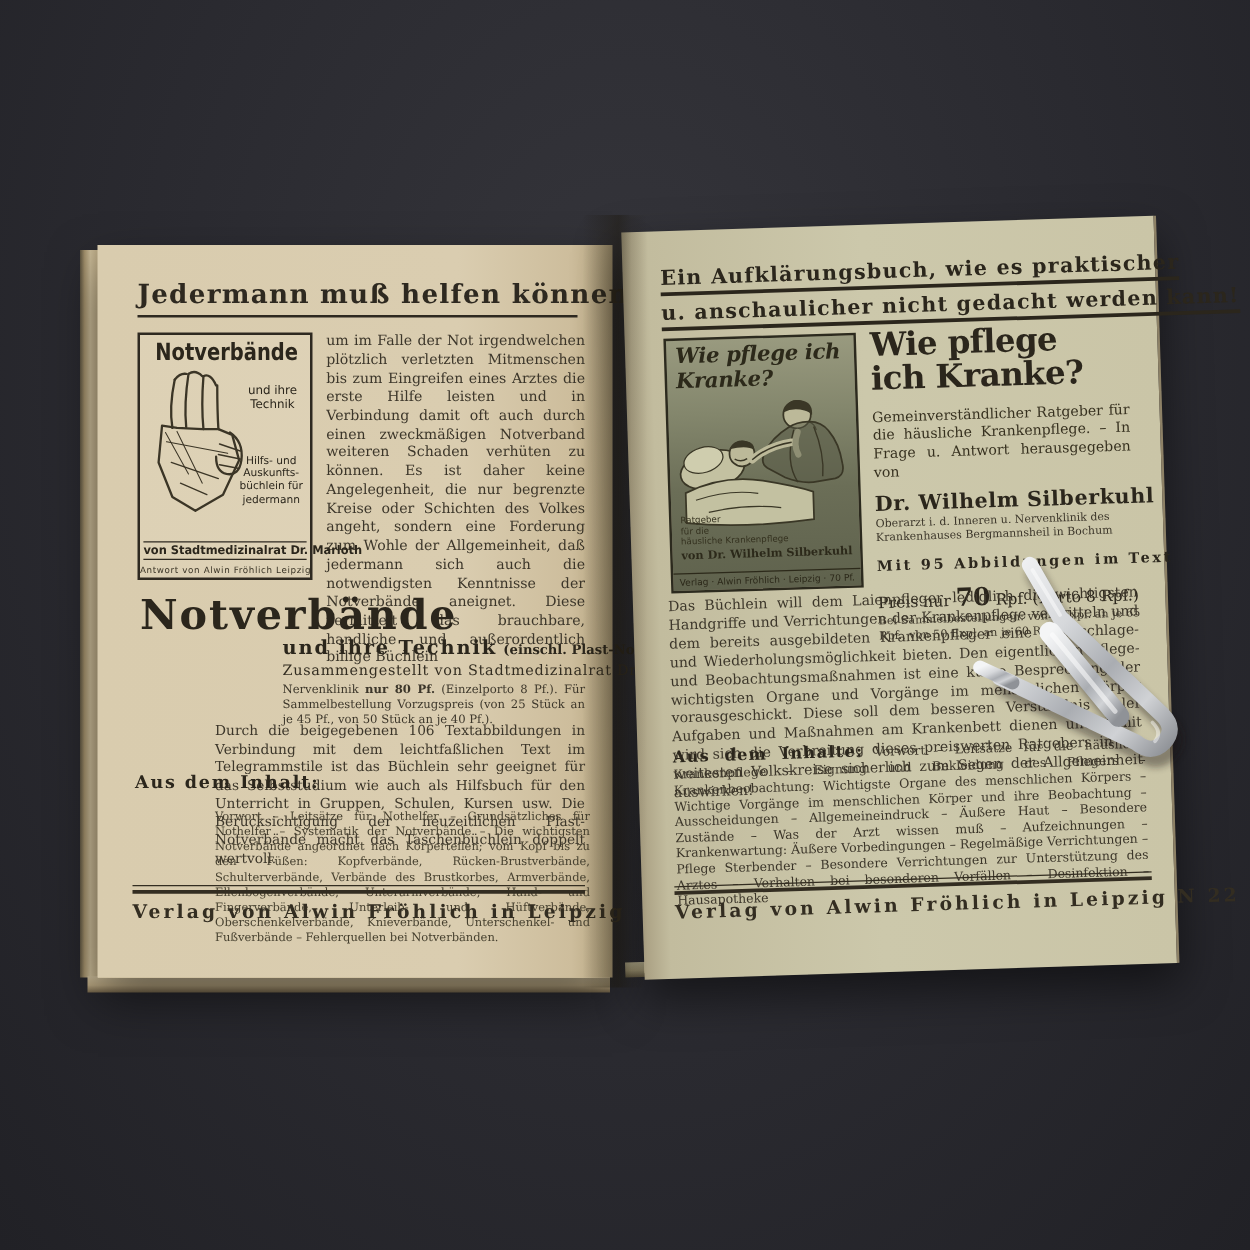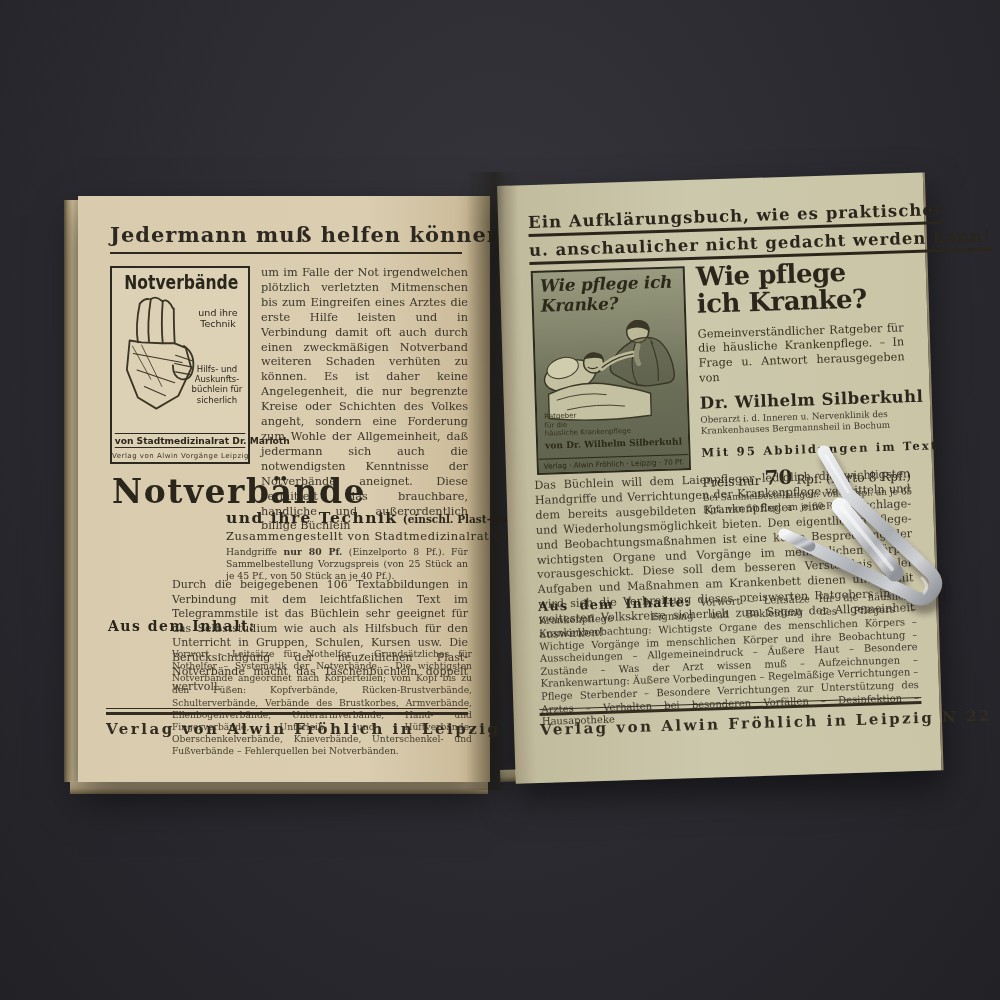--- a/index.html
+++ b/index.html
@@ -184,7 +184,7 @@
             </g>
           </svg>
         </div>
-        <div class="adbox-note">Hilfs- und Auskunfts- büchlein für sicherlich</div>
+        <div class="adbox-note">Hilfs- und Auskunfts- büchlein für jedermann</div>
         <div class="adbox-author">von Stadtmedizinalrat Dr. Marloth</div>
         <div class="adbox-pub">Verlag von Alwin Vorgänge Leipzig</div>
       </div>

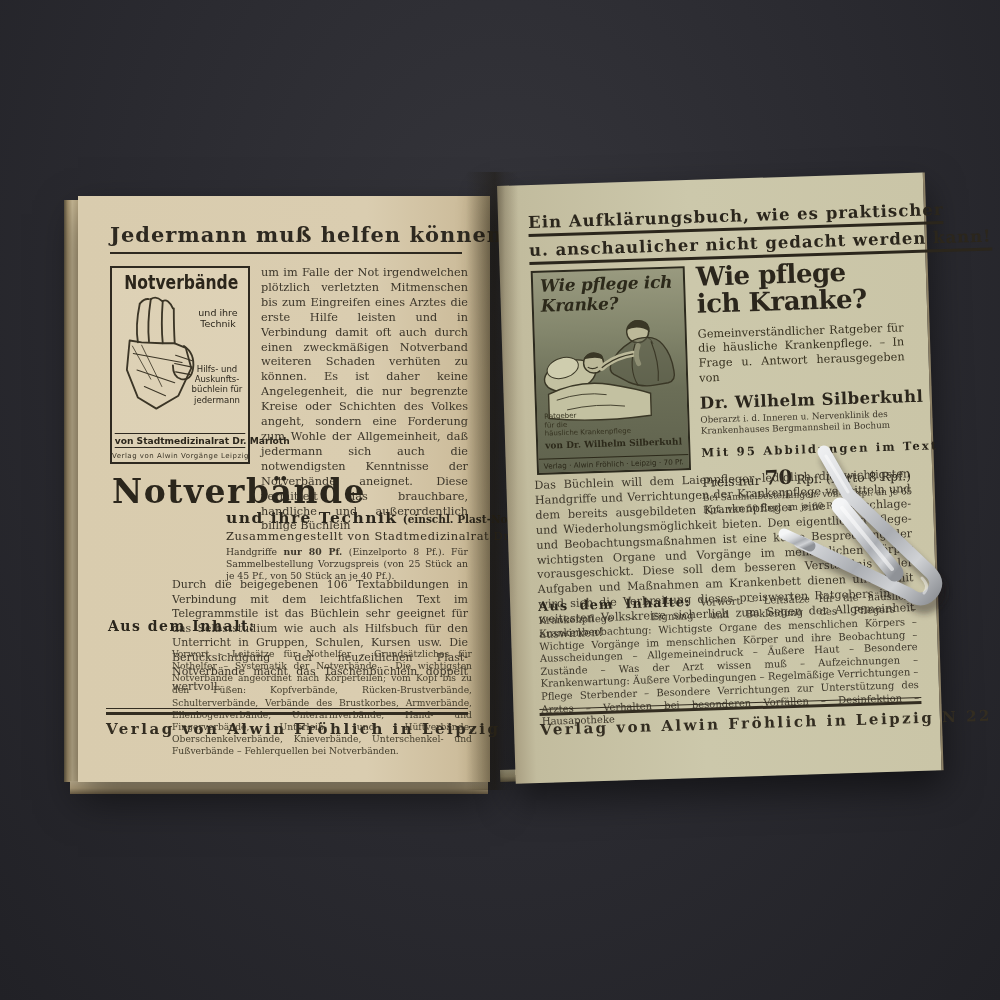--- a/index.html
+++ b/index.html
@@ -186,7 +186,7 @@
         </div>
         <div class="adbox-note">Hilfs- und Auskunfts- büchlein für jedermann</div>
         <div class="adbox-author">von Stadtmedizinalrat Dr. Marloth</div>
-        <div class="adbox-pub">Verlag von Alwin Vorgänge Leipzig</div>
+        <div class="adbox-pub">Antwort von Alwin Fröhlich Leipzig</div>
       </div>
       <div class="lp-intro para">um im Falle der Not irgendwelchen plötzlich verletzten Mitmenschen bis zum Eingreifen eines Arztes die erste Hilfe leisten und in Verbindung damit oft auch durch einen zweckmäßigen Notverband weiteren Schaden verhüten zu können. Es ist daher keine Angelegenheit, die nur begrenzte Kreise oder Schichten des Volkes angeht, sondern eine Forderung zum Wohle der Allgemeinheit, daß jedermann sich auch die notwendigsten Kenntnisse der Notverbände aneignet. Diese vermittelt das brauchbare, handliche und außerordentlich billige Büchlein</div>
     </div>

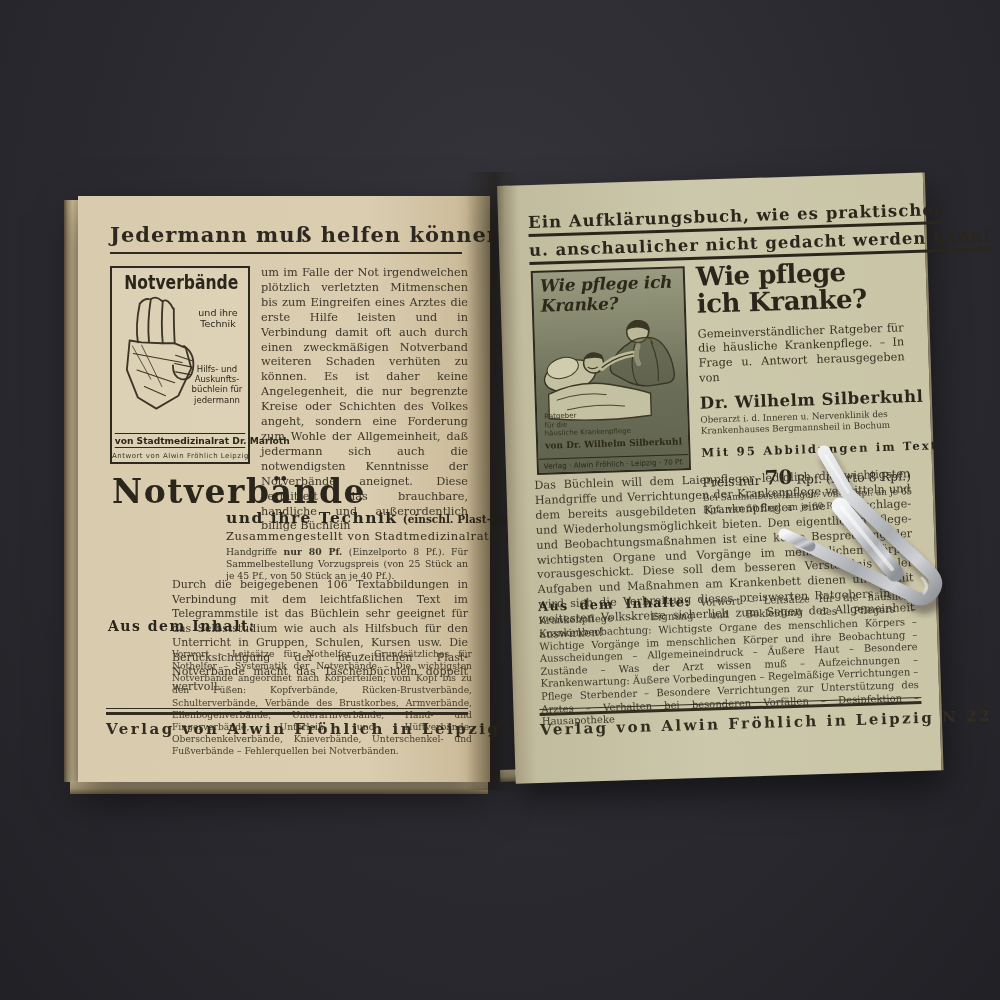--- a/index.html
+++ b/index.html
@@ -200,7 +200,7 @@
 
     <div class="lp lp-byline">Zusammengestellt von Stadtmedizinalrat Dr. Marloth.</div>
 
-    <div class="lp lp-price para"><span>Handgriffe </span><b>nur 80 Pf.</b><span> (Einzelporto 8 Pf.). Für Sammelbestellung Vorzugspreis (von 25 Stück an je 45 Pf., von 50 Stück an je 40 Pf.).</span></div>
+    <div class="lp lp-price para"><span>Nervenklinik </span><b>nur 80 Pf.</b><span> (Einzelporto 8 Pf.). Für Sammelbestellung Vorzugspreis (von 25 Stück an je 45 Pf., von 50 Stück an je 40 Pf.).</span></div>
 
     <div class="lp lp-desc para">Durch die beigegebenen 106 Textabbildungen in Verbindung mit dem leichtfaßlichen Text im Telegrammstile ist das Büchlein sehr geeignet für das Selbststudium wie auch als Hilfsbuch für den Unterricht in Gruppen, Schulen, Kursen usw. Die Berücksichtigung der neuzeitlichen Plast-Notverbände macht das Taschenbüchlein doppelt wertvoll.</div>
 

